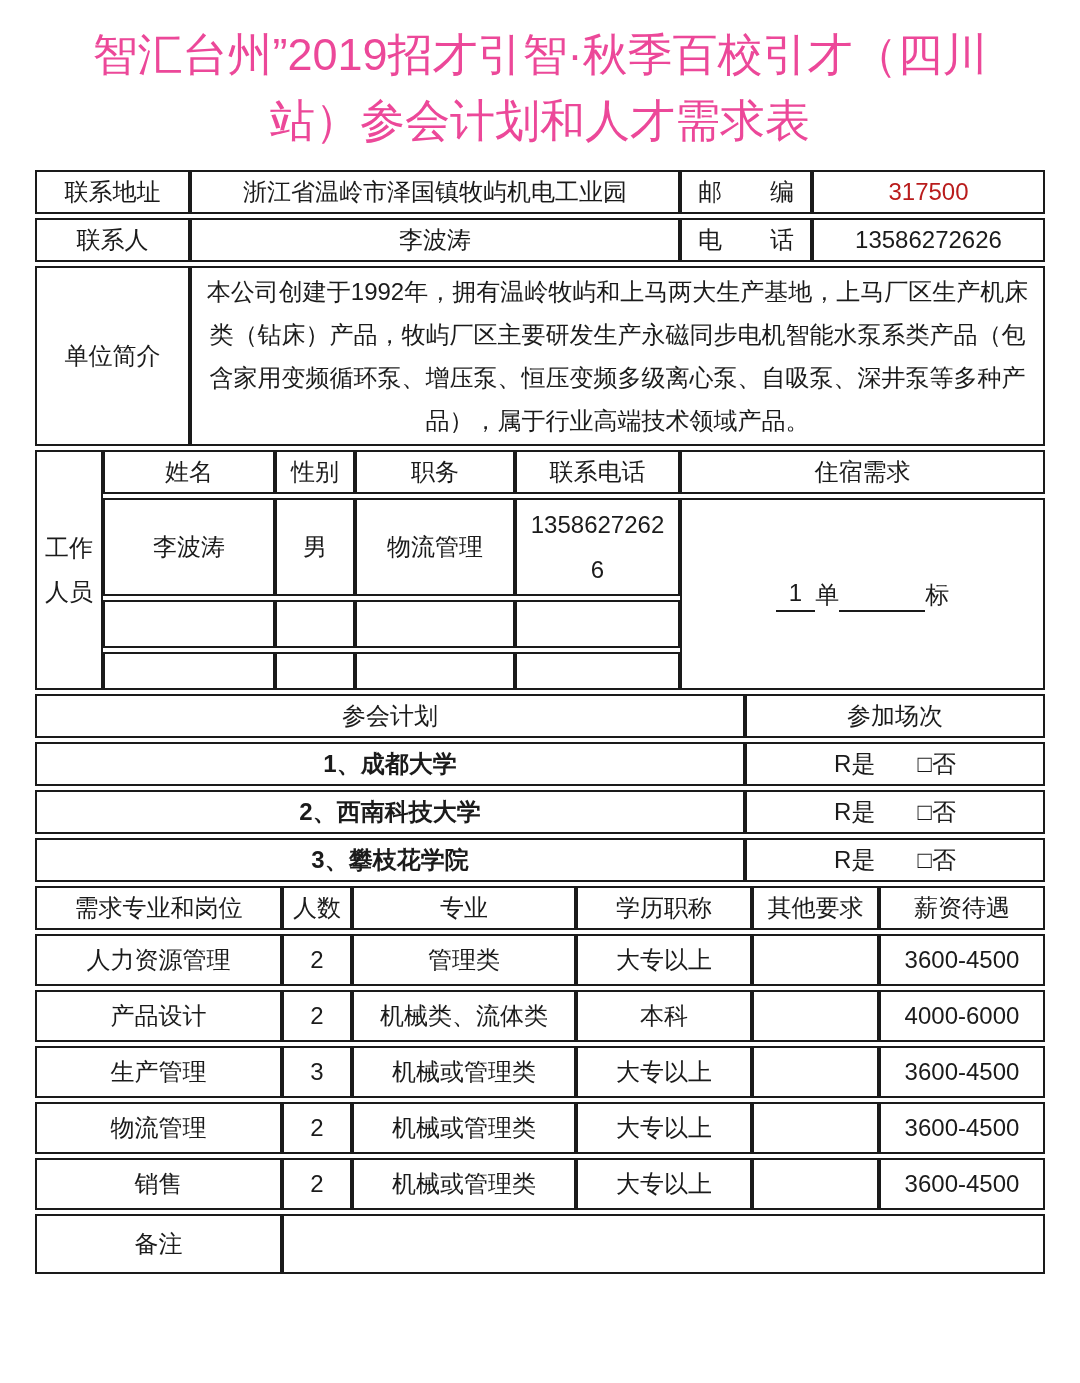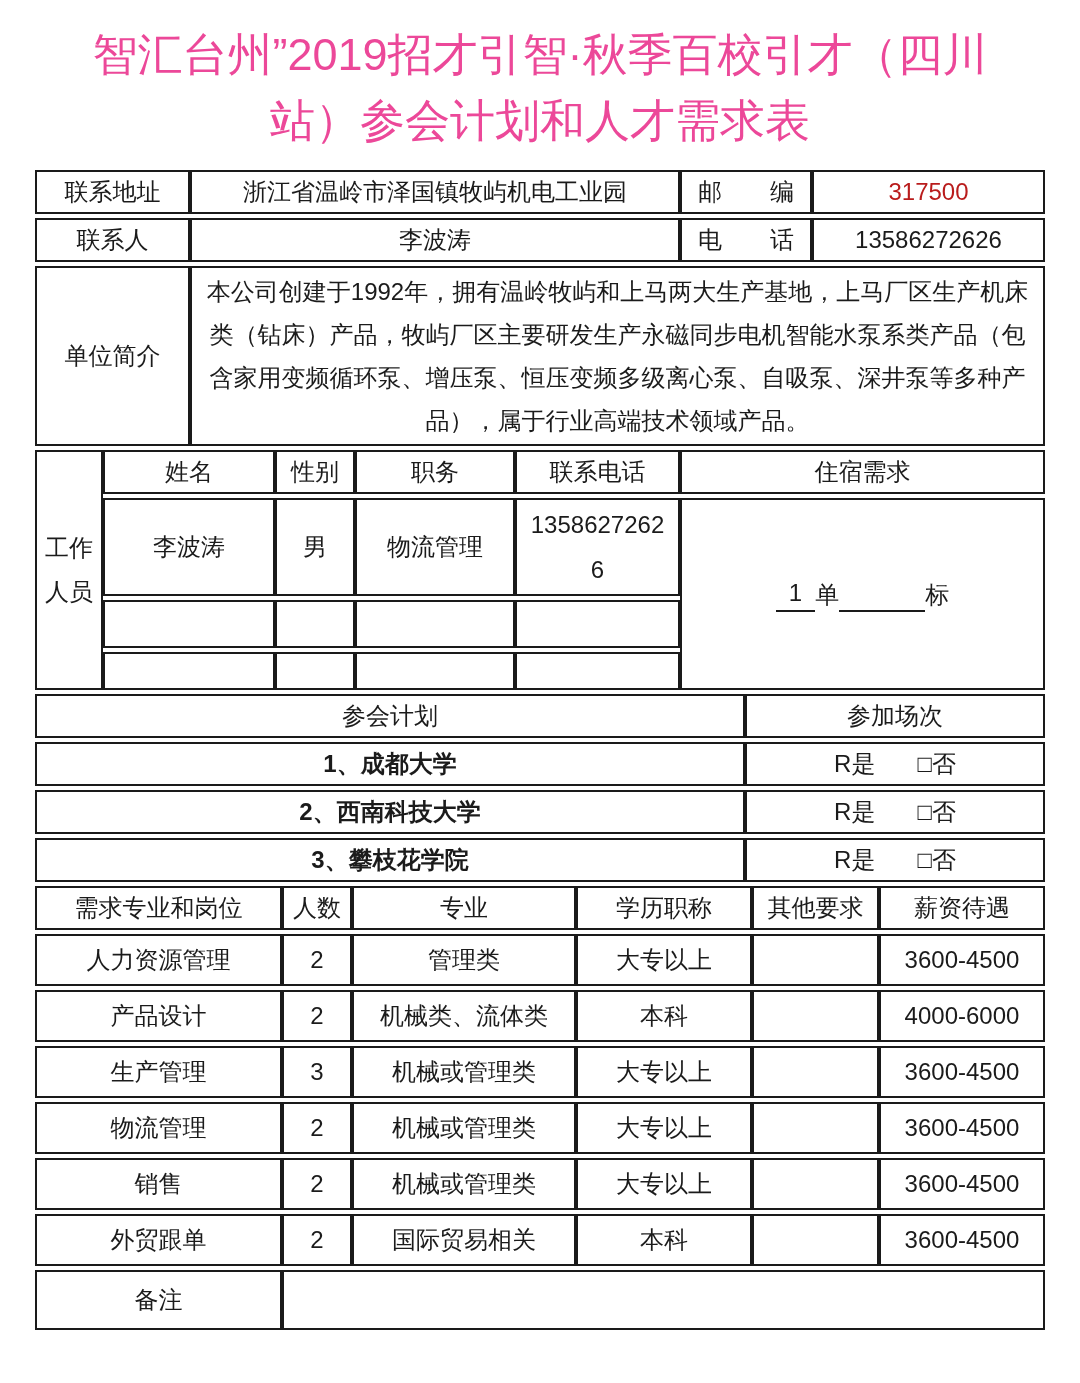--- a/index.html
+++ b/index.html
@@ -239,14 +239,6 @@
       <td class="h44">3600-4500</td>
     </tr>
     <tr>
-      <td class="h44">外贸跟单</td>
-      <td class="h44">2</td>
-      <td class="h44">国际贸易相关</td>
-      <td class="h44">本科</td>
-      <td class="h44"></td>
-      <td class="h44">3600-4500</td>
-    </tr>
-    <tr>
       <td class="h52">备注</td>
       <td class="h52" colspan="5"></td>
     </tr>

